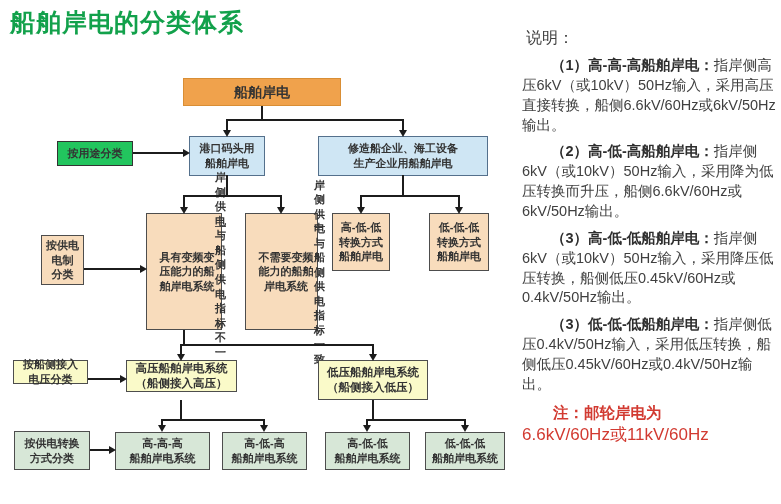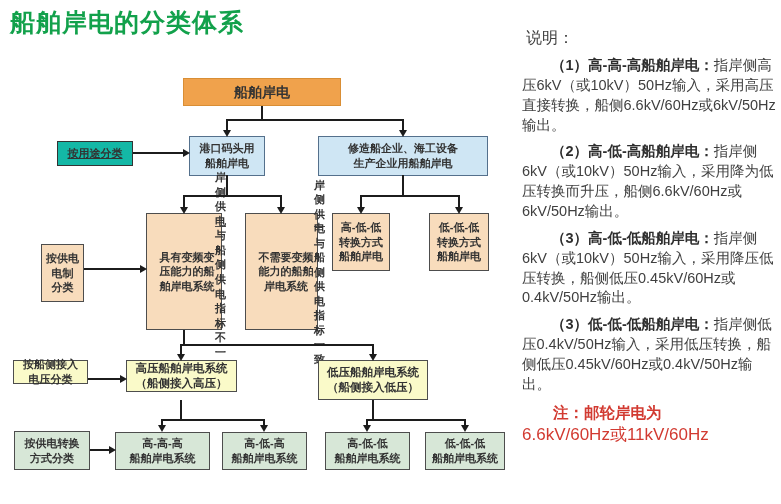--- a/index.html
+++ b/index.html
@@ -25,7 +25,7 @@
   .tan{background:#f8dcbc;}
   .yellow{background:#fafac9;}
   .greenbox{background:#d7e7d7;}
-  .whitebox{background:#14b8a6;border-color:#333;text-decoration:underline;}
+  .whitebox{background:#22c55e;border-color:#333;}
   
   .vl{position:absolute;width:2px;background:#1c1c1c;}
   .hl{position:absolute;height:2px;background:#1c1c1c;}

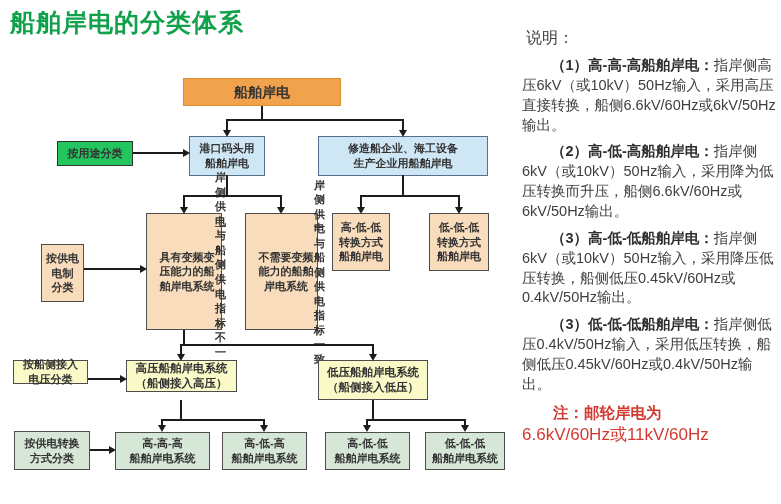--- a/index.html
+++ b/index.html
@@ -57,7 +57,7 @@
     <div class="node blue" style="left:318px;top:136px;width:170px;height:40px">修造船企业、海工设备
 生产企业用船舶岸电</div>
 
-    <div class="node tan" style="left:41px;top:244px;width:43px;height:58px">按供电
+    <div class="node tan" style="left:41px;top:235px;width:43px;height:50px">按供电
 电制
 分类</div>
     <div class="split tan" style="left:146px;top:213px;width:76px;height:117px">

